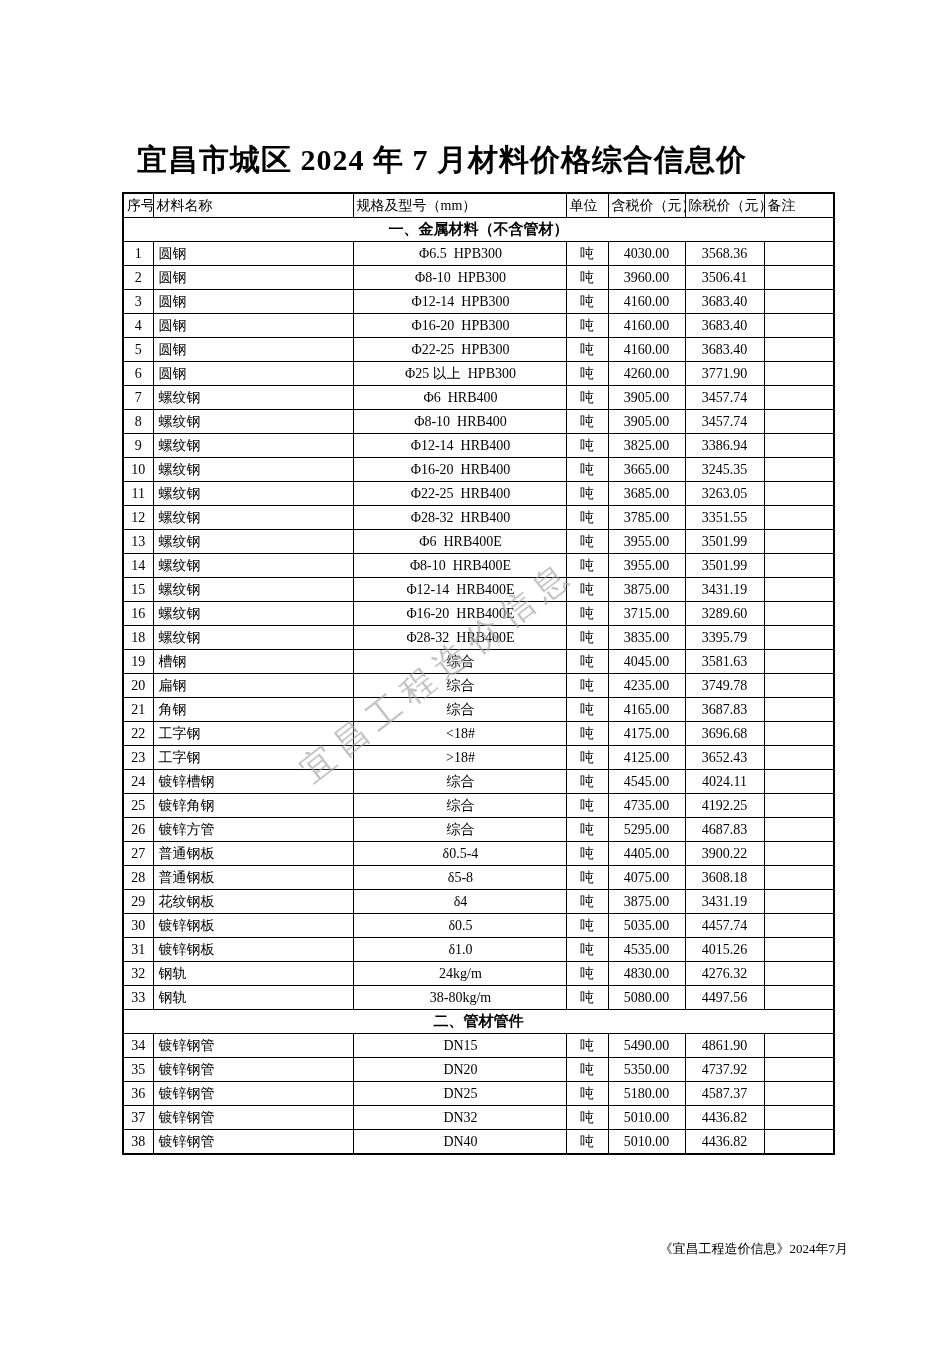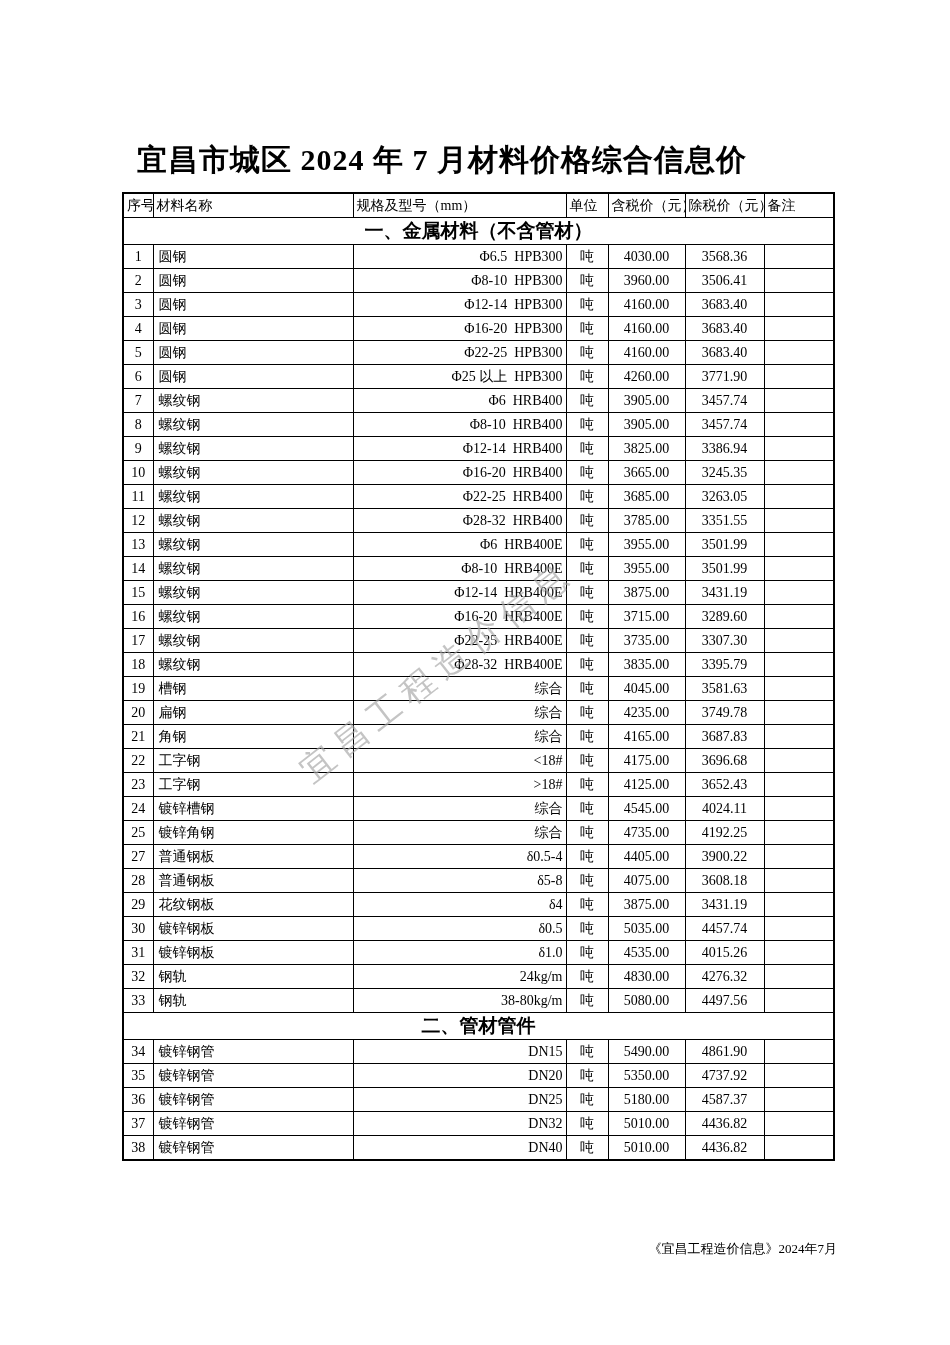--- a/index.html
+++ b/index.html
@@ -51,7 +51,7 @@
   td.section-cell{
     text-align:center;
     font-weight:bold;
-    font-size:19px;
+    font-size:15px;
   }
   .watermark{
     position:absolute;

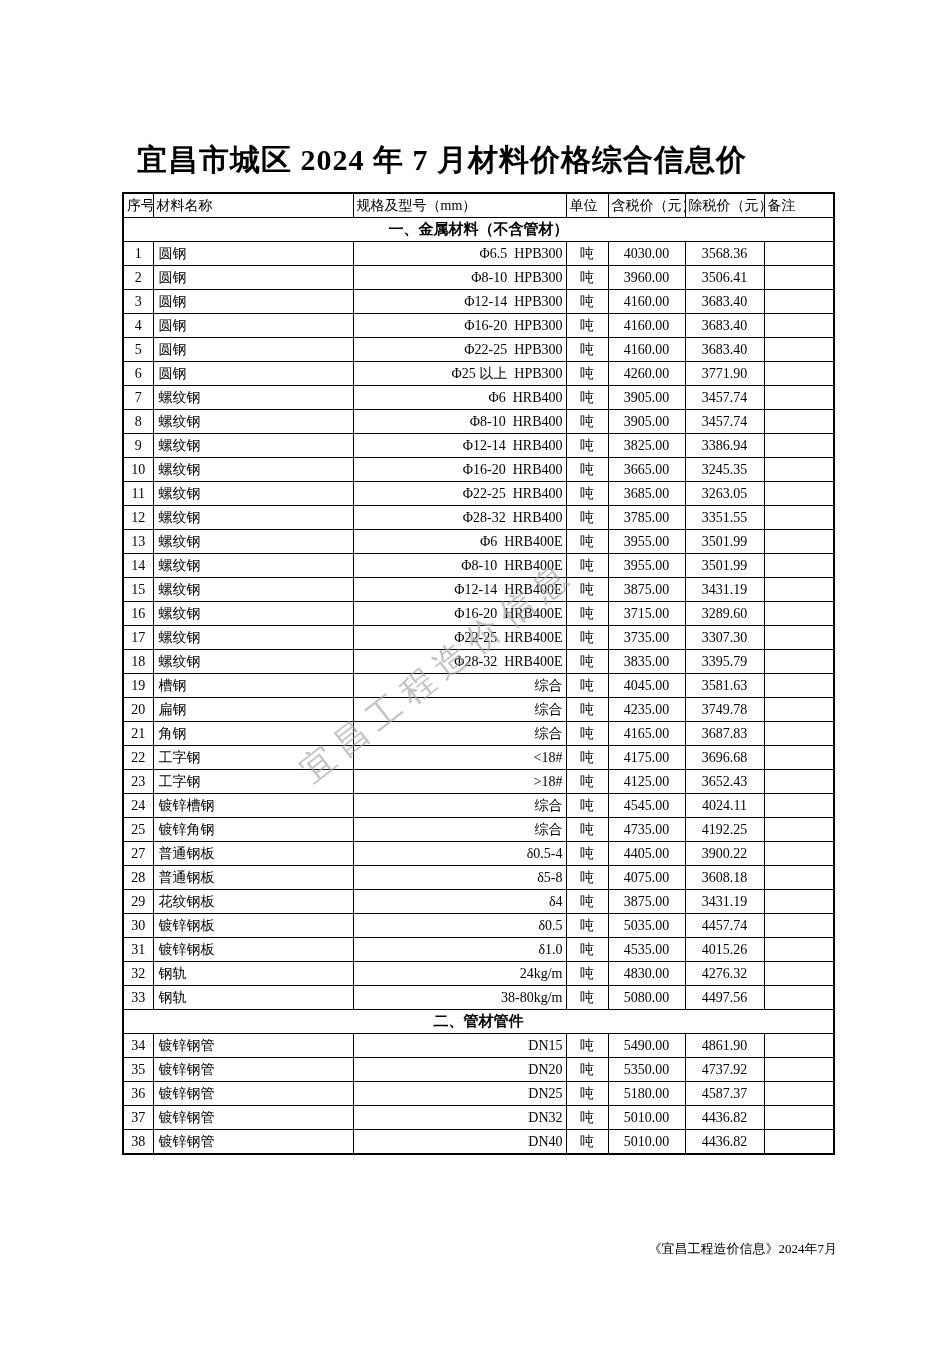--- a/index.html
+++ b/index.html
@@ -43,7 +43,7 @@
   .price-table th{text-align:left;}
   td.c0{text-align:center;}
   td.c1{text-align:left;padding-left:5px;}
-  td.c2{text-align:right;padding-left:5px;}
+  td.c2{text-align:center;padding-left:5px;}
   td.c3{text-align:center;}
   td.c4{text-align:center;}
   td.c5{text-align:center;}

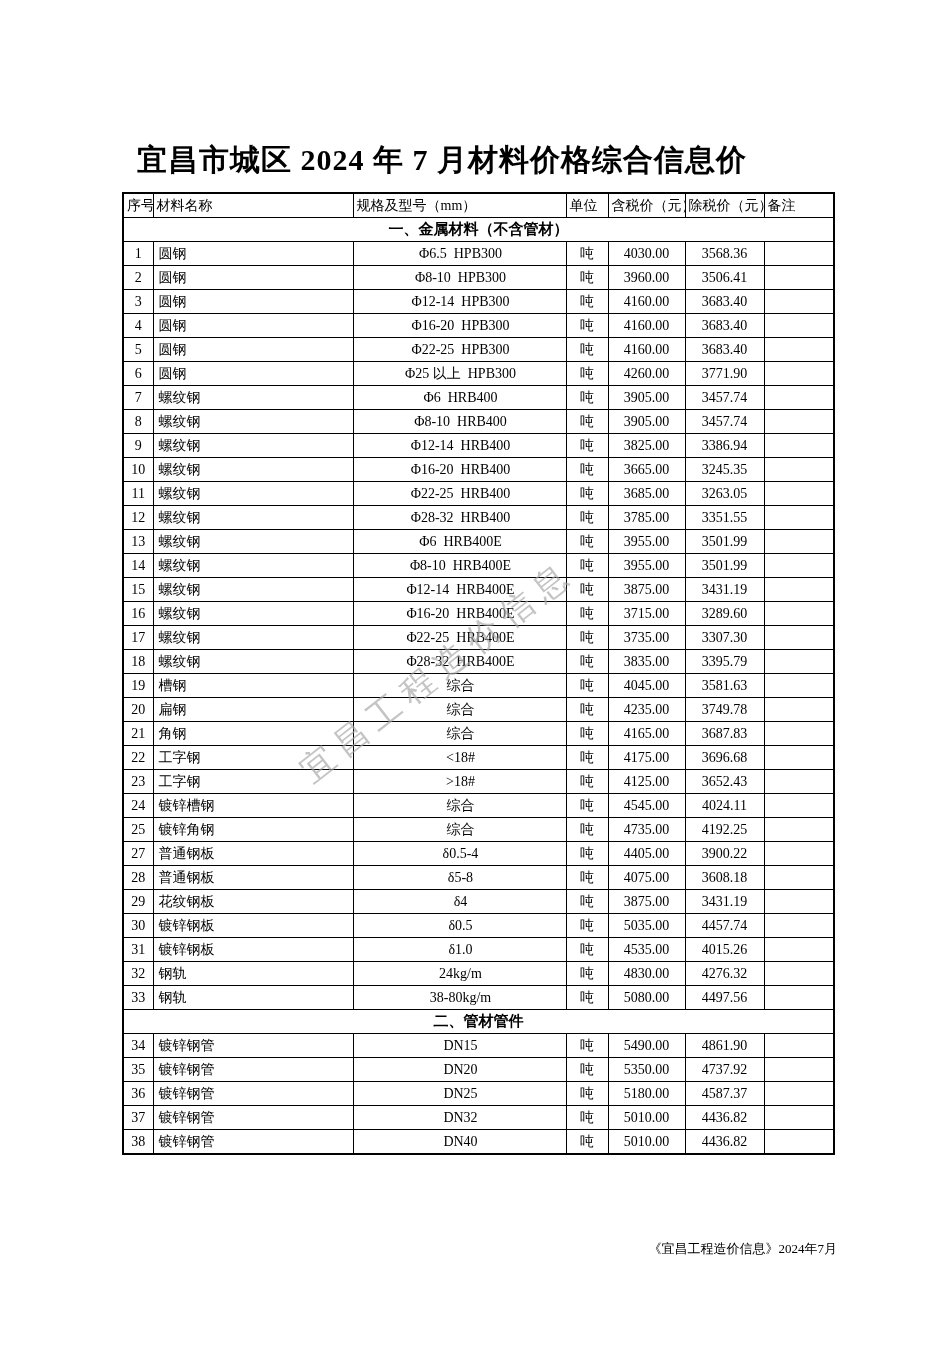--- a/index.html
+++ b/index.html
@@ -252,15 +252,6 @@
           <td class="c6"></td>
         </tr>
         <tr>
-          <td class="c0">17</td>
-          <td class="c1">螺纹钢</td>
-          <td class="c2">Φ22-25  HRB400E</td>
-          <td class="c3">吨</td>
-          <td class="c4">3735.00</td>
-          <td class="c5">3307.30</td>
-          <td class="c6"></td>
-        </tr>
-        <tr>
           <td class="c0">18</td>
           <td class="c1">螺纹钢</td>
           <td class="c2">Φ28-32  HRB400E</td>

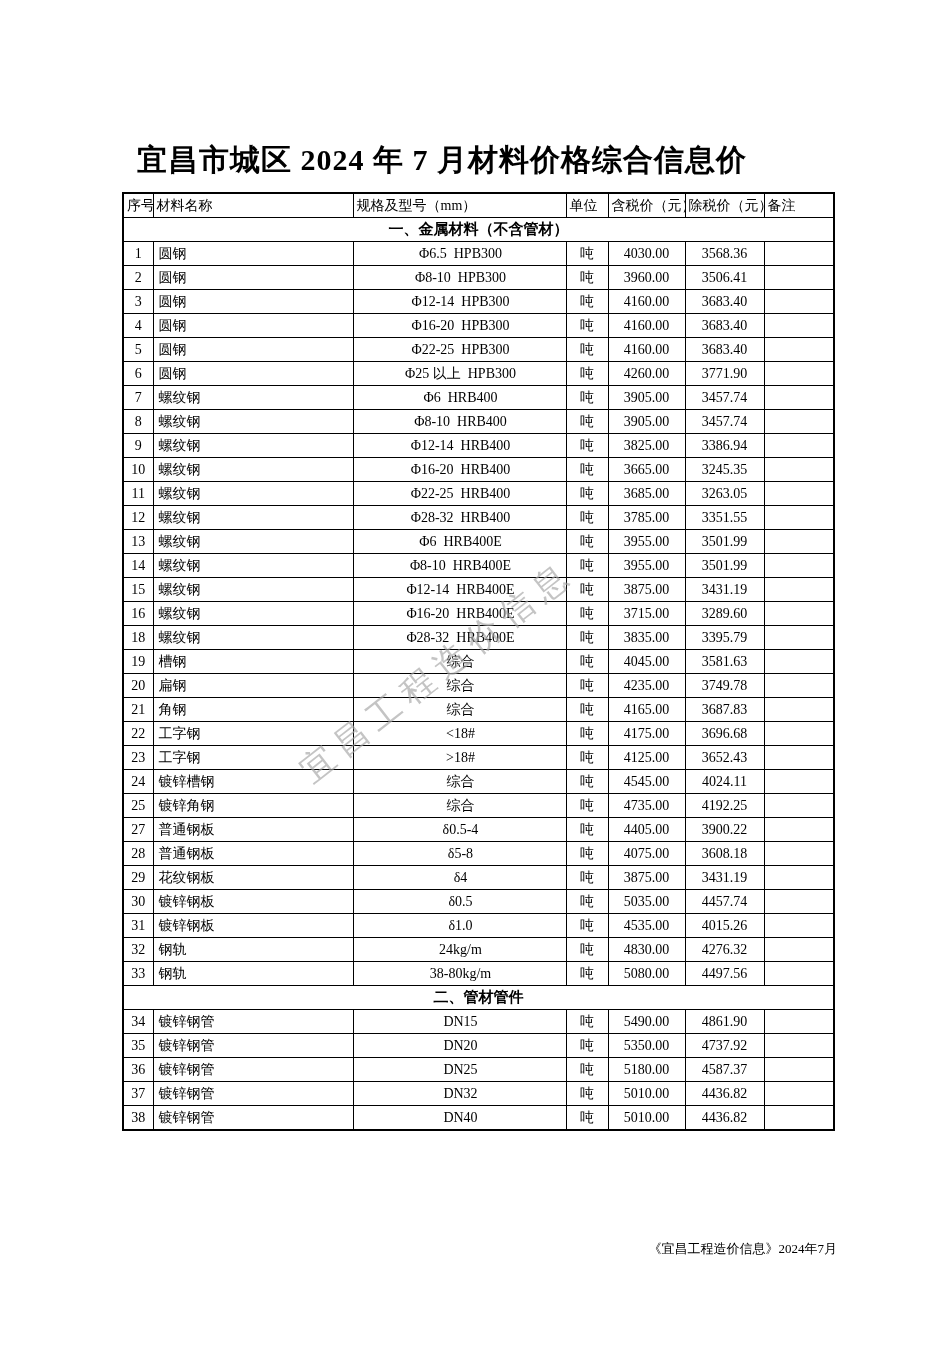--- a/index.html
+++ b/index.html
@@ -324,6 +324,15 @@
           <td class="c6"></td>
         </tr>
         <tr>
+          <td class="c0">26</td>
+          <td class="c1">镀锌方管</td>
+          <td class="c2">综合</td>
+          <td class="c3">吨</td>
+          <td class="c4">5295.00</td>
+          <td class="c5">4687.83</td>
+          <td class="c6"></td>
+        </tr>
+        <tr>
           <td class="c0">27</td>
           <td class="c1">普通钢板</td>
           <td class="c2">δ0.5-4</td>

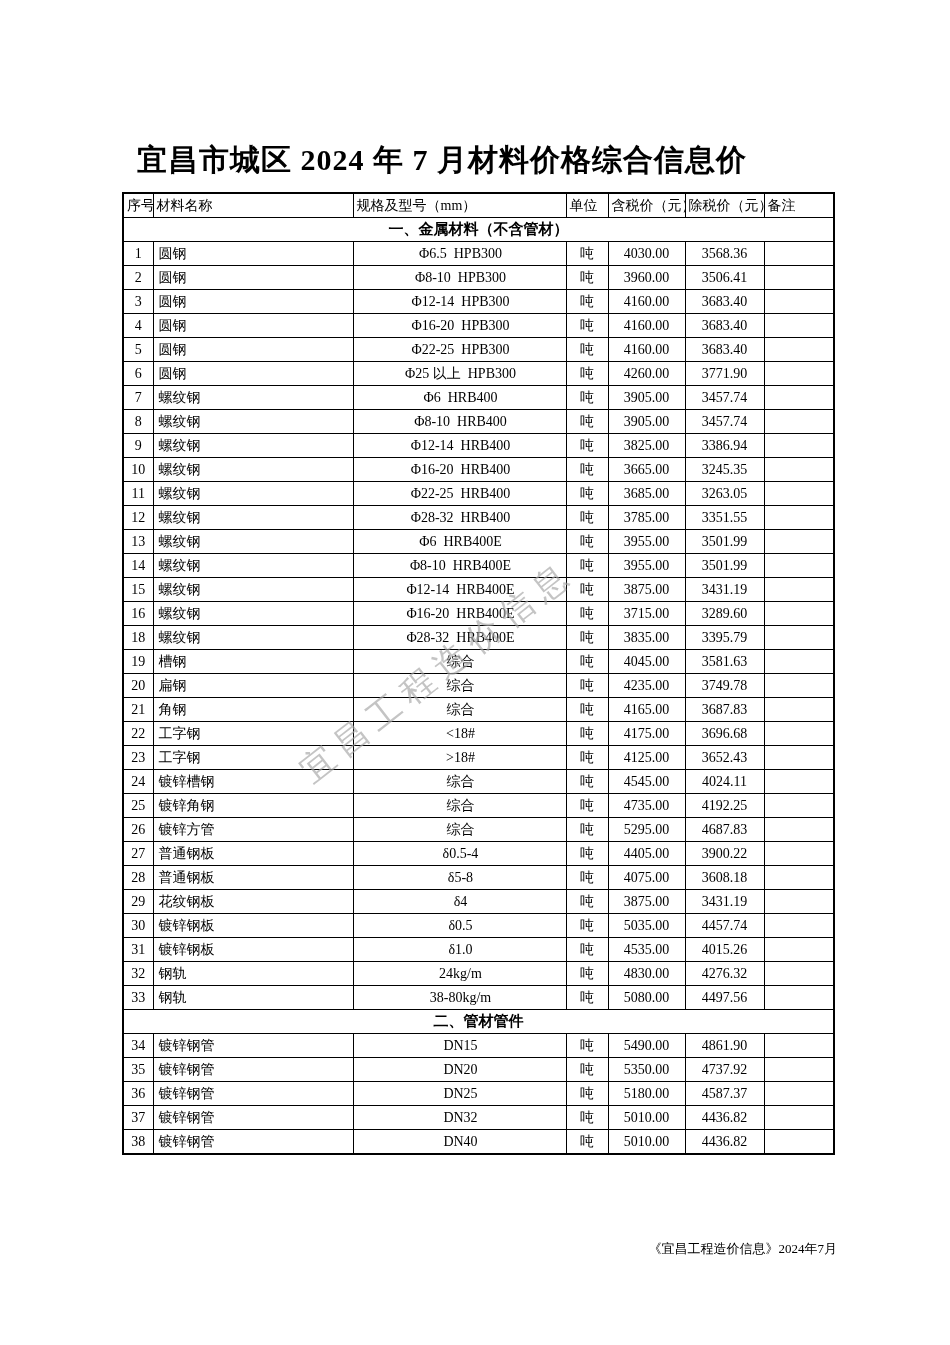--- a/index.html
+++ b/index.html
@@ -68,7 +68,7 @@
   .footer{
     position:absolute;
     top:1240px;
-    right:113px;
+    right:102px;
     font-size:13px;
     text-align:right;
   }

